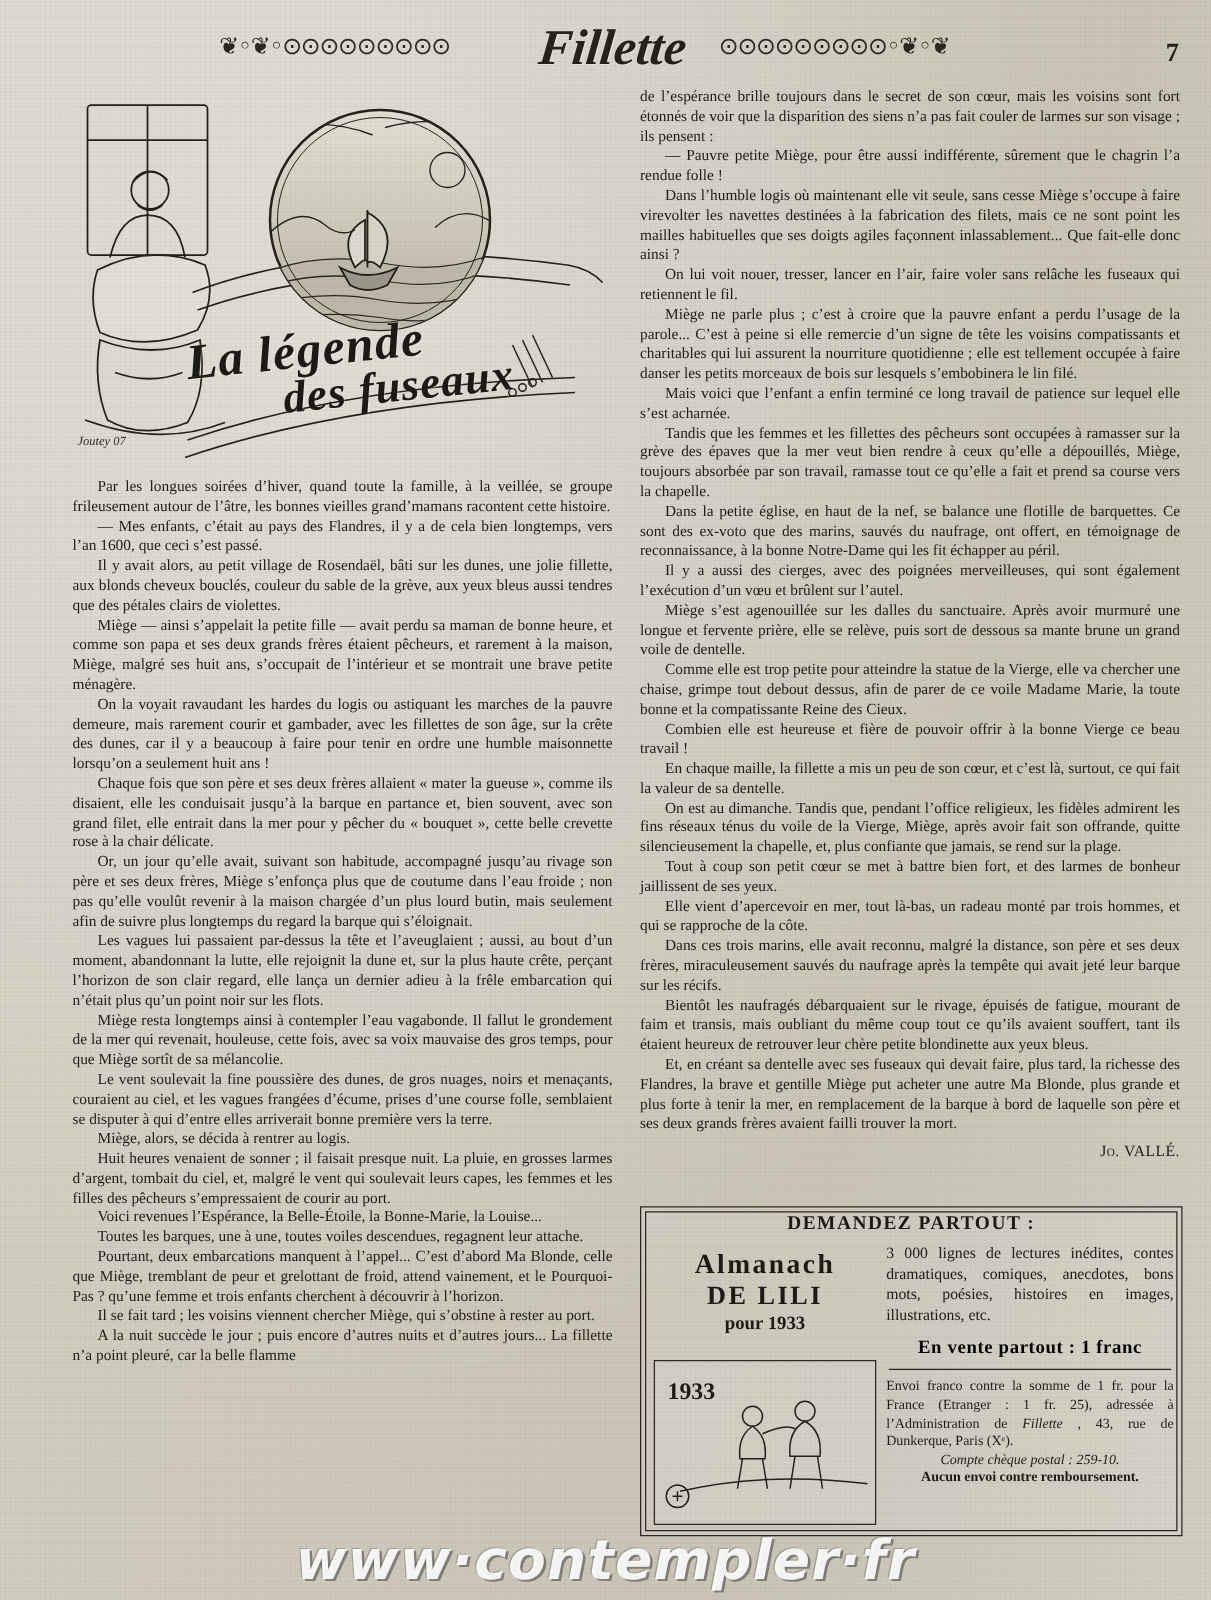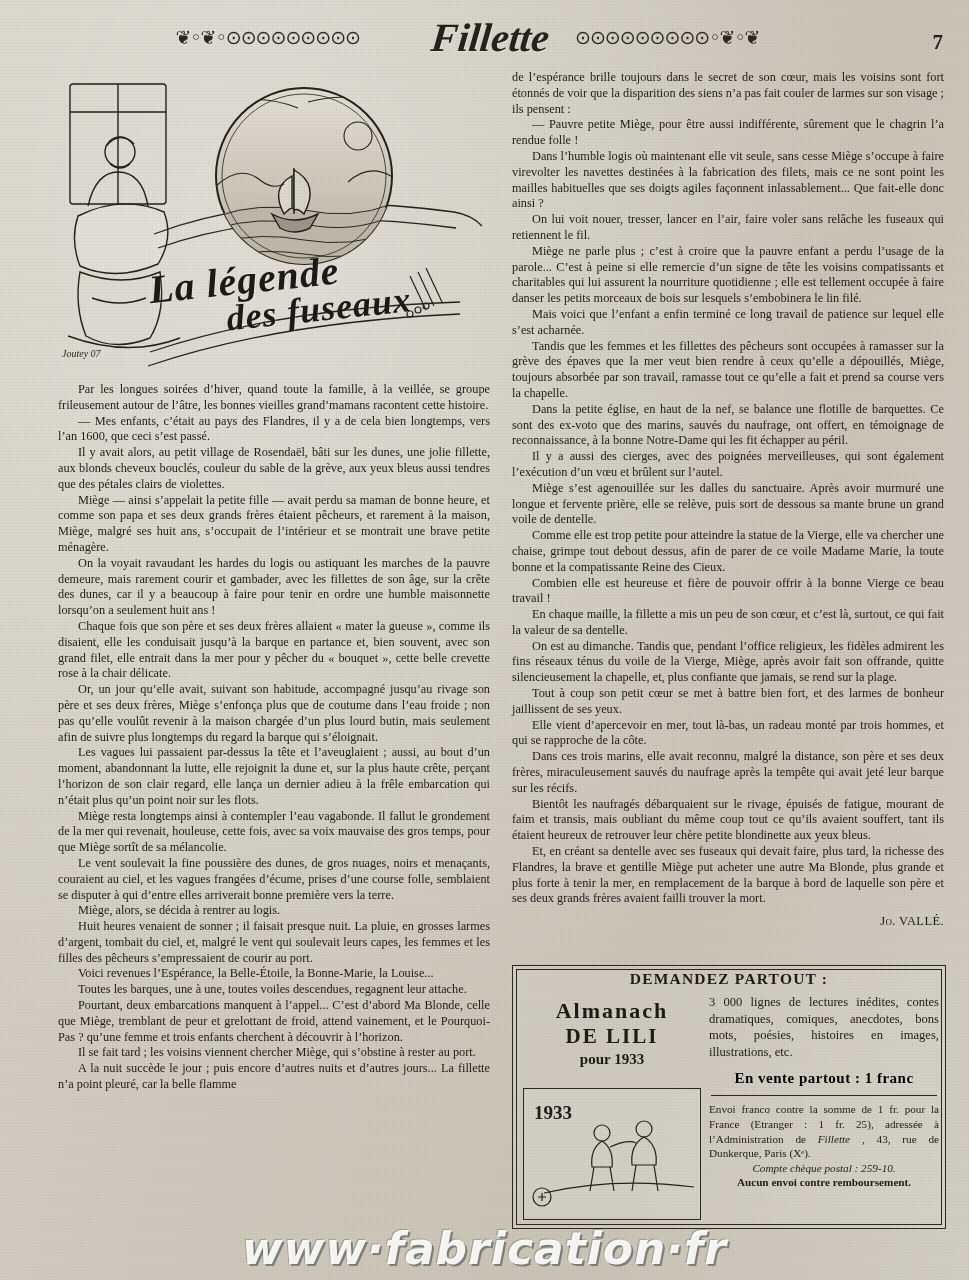--- a/index.html
+++ b/index.html
@@ -331,7 +331,7 @@
   </div>
 
   <div class="grain"></div>
-  <div class="wm">www·fabrication·fr</div>
+  <div class="wm">www·contempler·fr</div>
 </div>
 
 </body></html>

